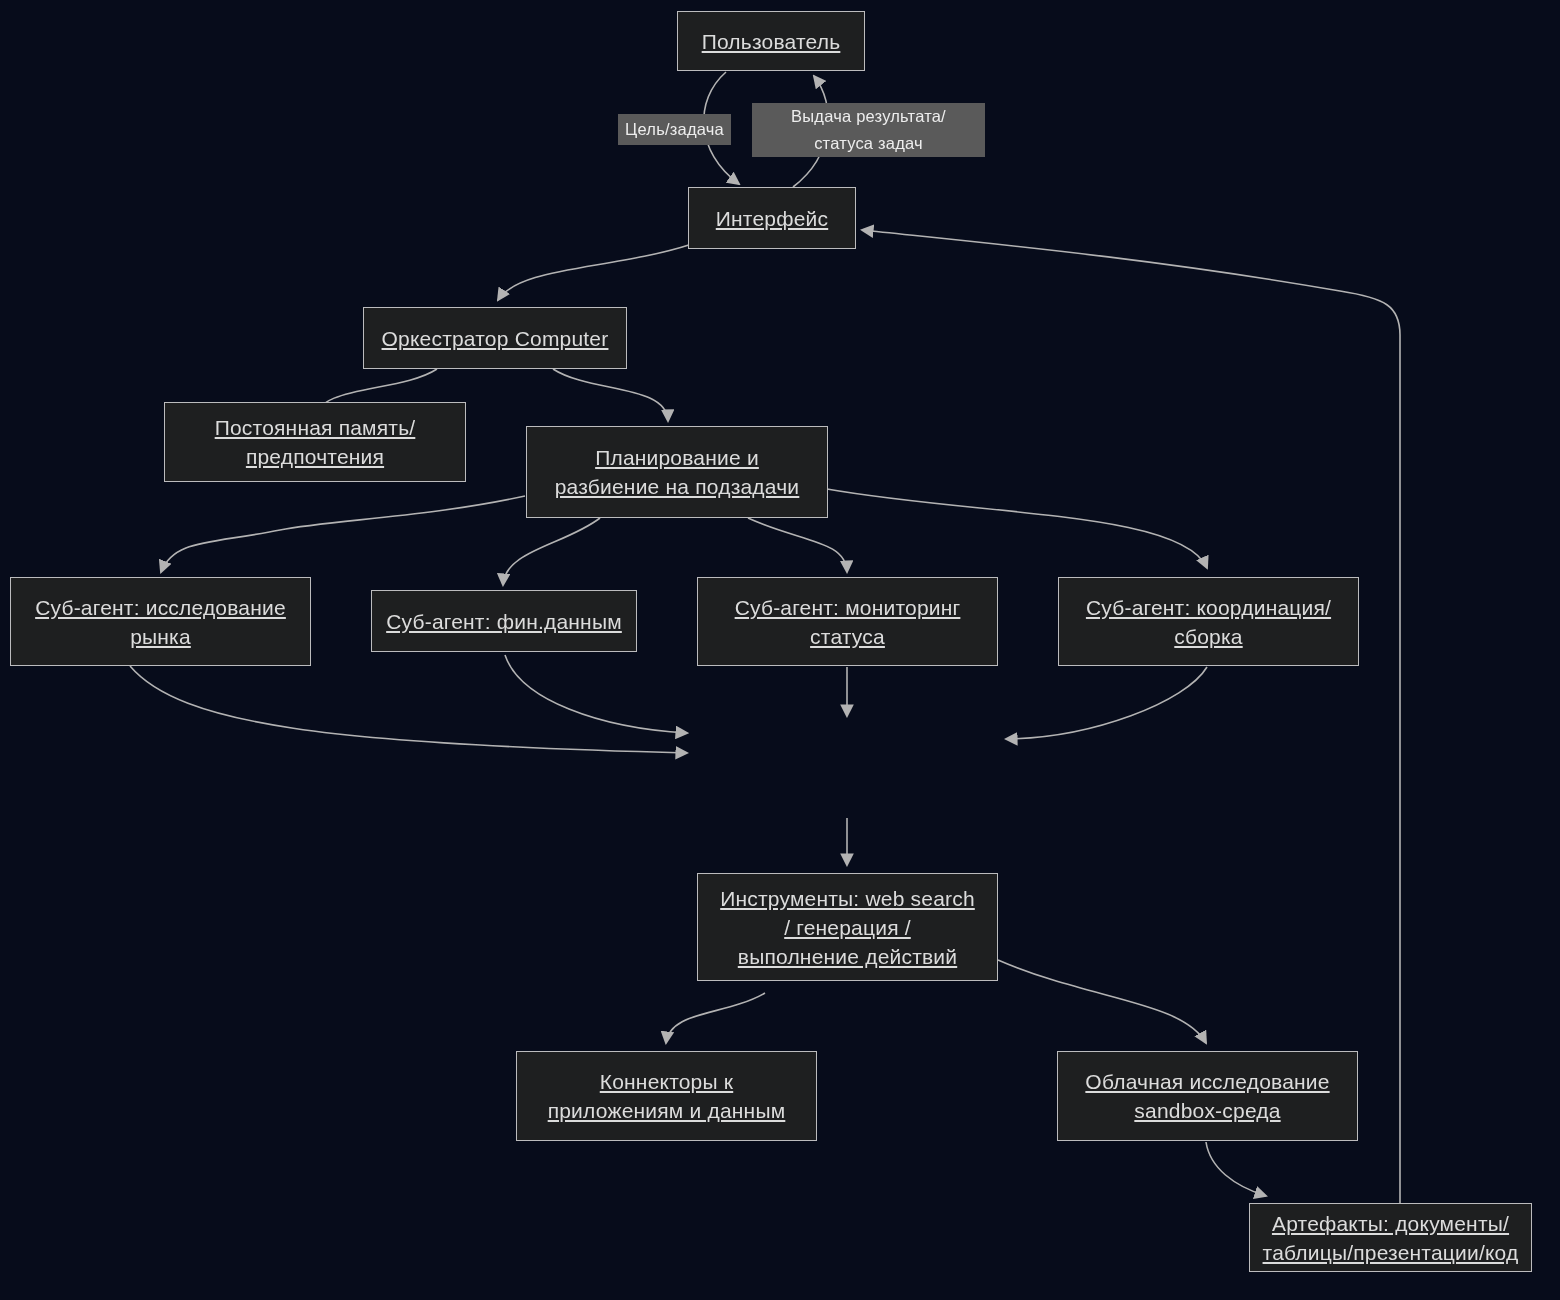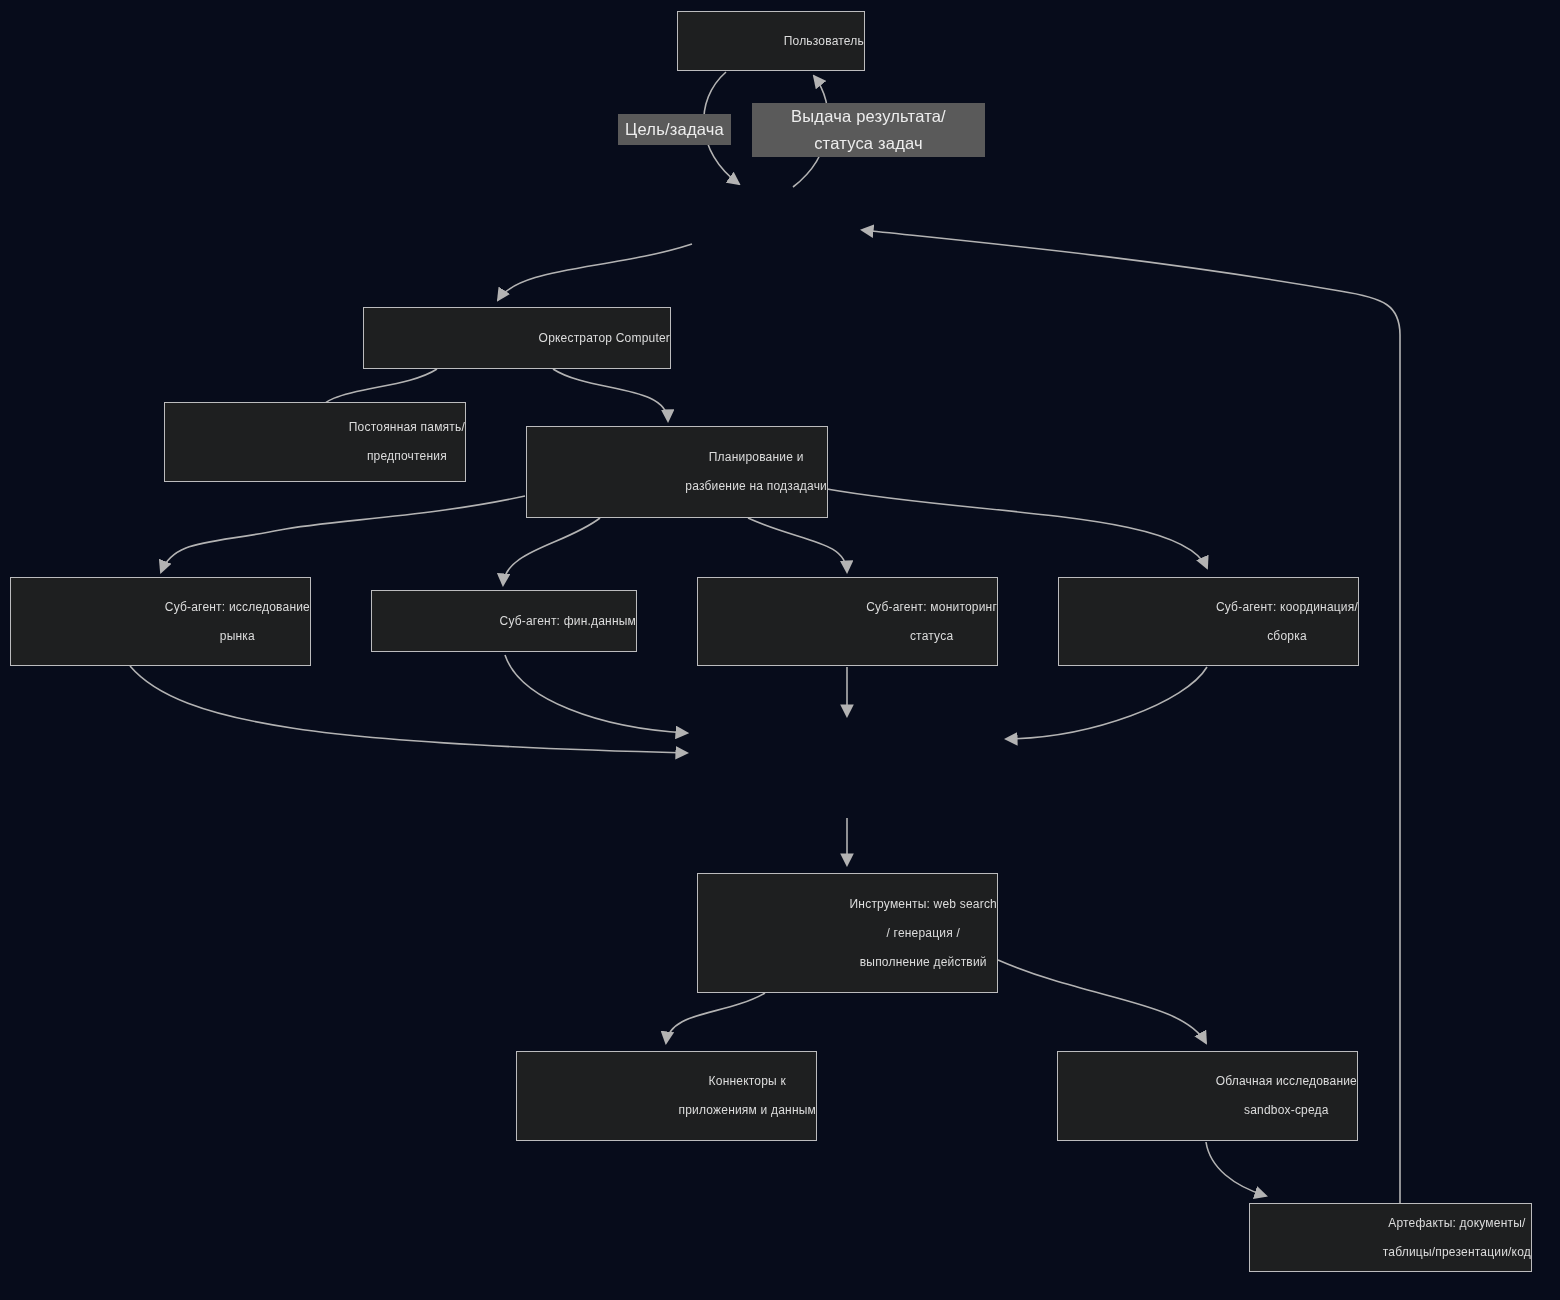--- a/index.html
+++ b/index.html
@@ -42,12 +42,13 @@
     color: var(--node-text);
     display: flex;
     align-items: center;
-    justify-content: flex-end;
+    justify-content: center;
     text-align: center;
-    font-size: 12px;
+    font-size: 21px;
     line-height: 29px;
     white-space: pre-line;
     letter-spacing: 0.2px;
+    text-decoration: underline;
   }
   .edge-label {
     position: absolute;

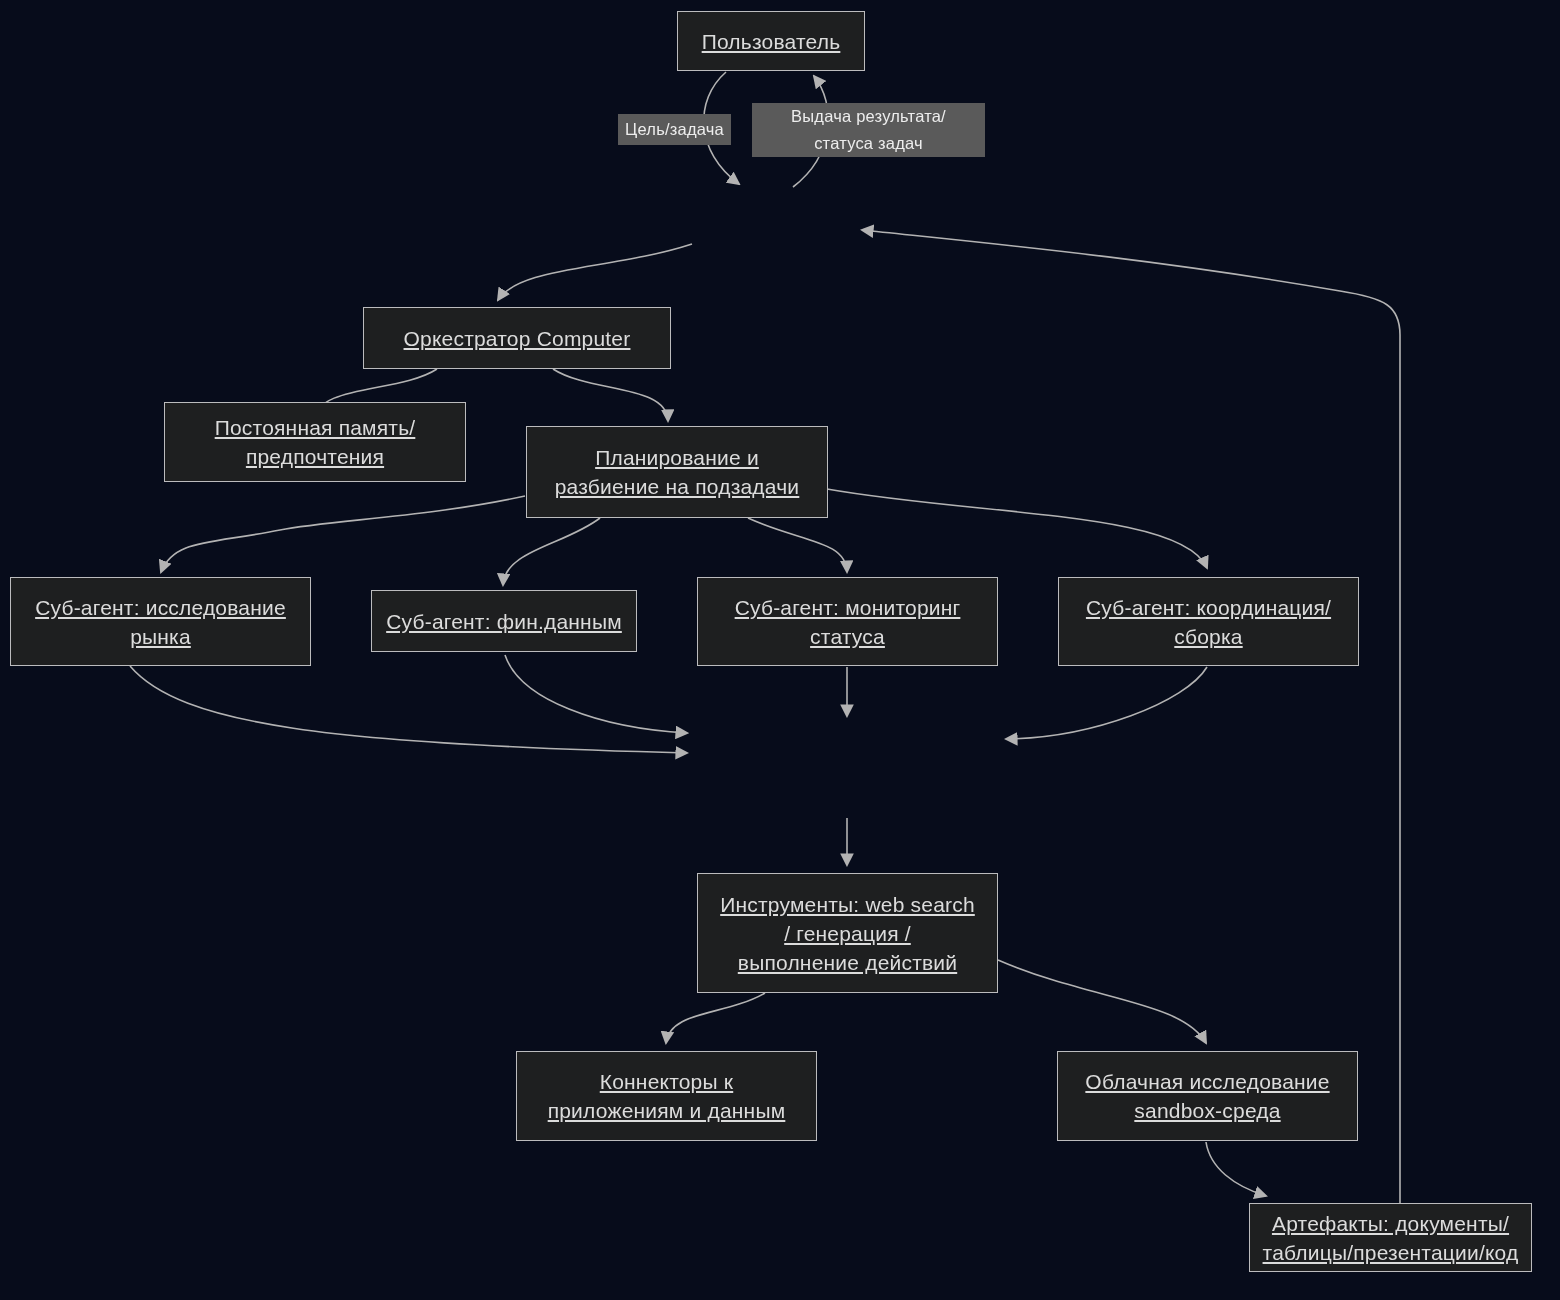--- a/index.html
+++ b/index.html
@@ -109,6 +109,9 @@
     <span>Пользователь</span>
   </div>
 
+  <div class="node" style="left:688px; top:187px; width:168px; height:62px">
+    <span>Интерфейс</span>
+  </div>
 
   <div class="node" style="left:363px; top:307px; width:308px; height:62px">
     <span>Оркестратор Computer</span>

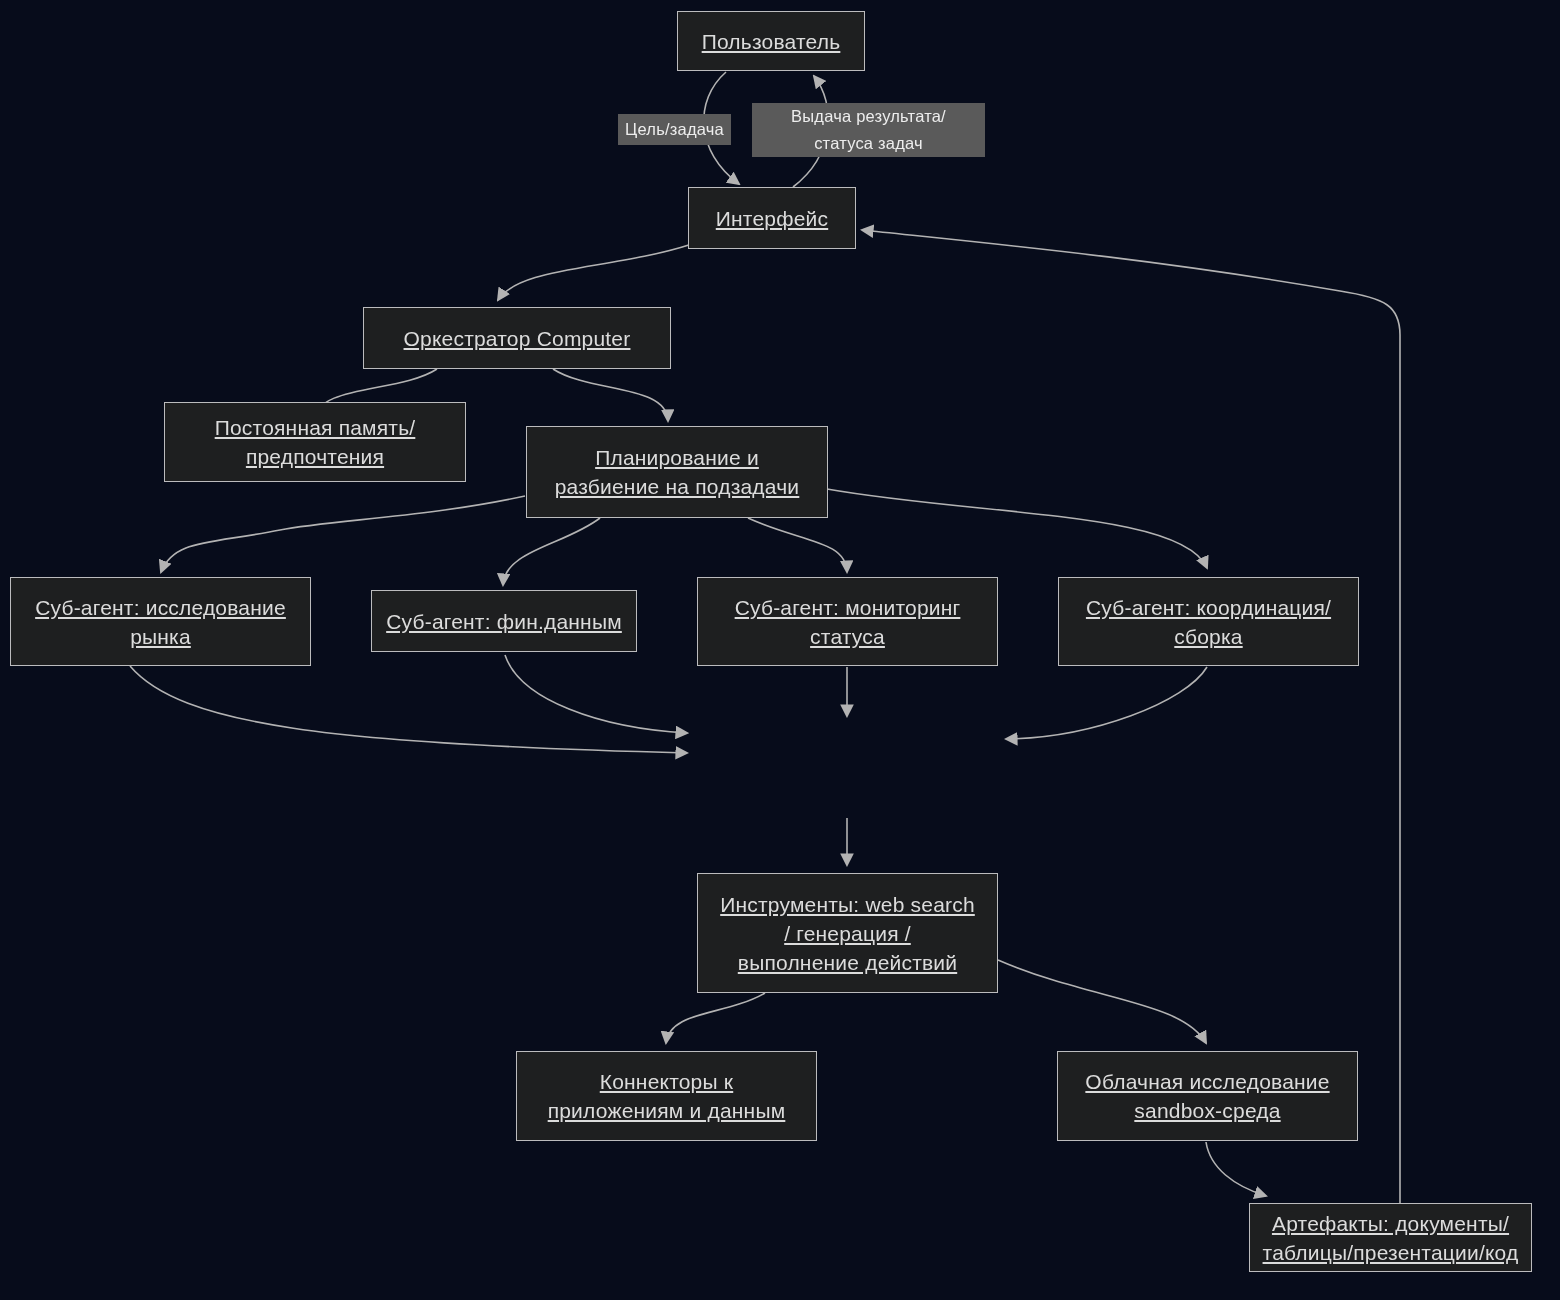--- a/index.html
+++ b/index.html
@@ -113,7 +113,7 @@
     <span>Интерфейс</span>
   </div>
 
-  <div class="node" style="left:363px; top:307px; width:308px; height:62px">
+  <div class="node" style="left:363px; top:307px; width:264px; height:62px">
     <span>Оркестратор Computer</span>
   </div>
 

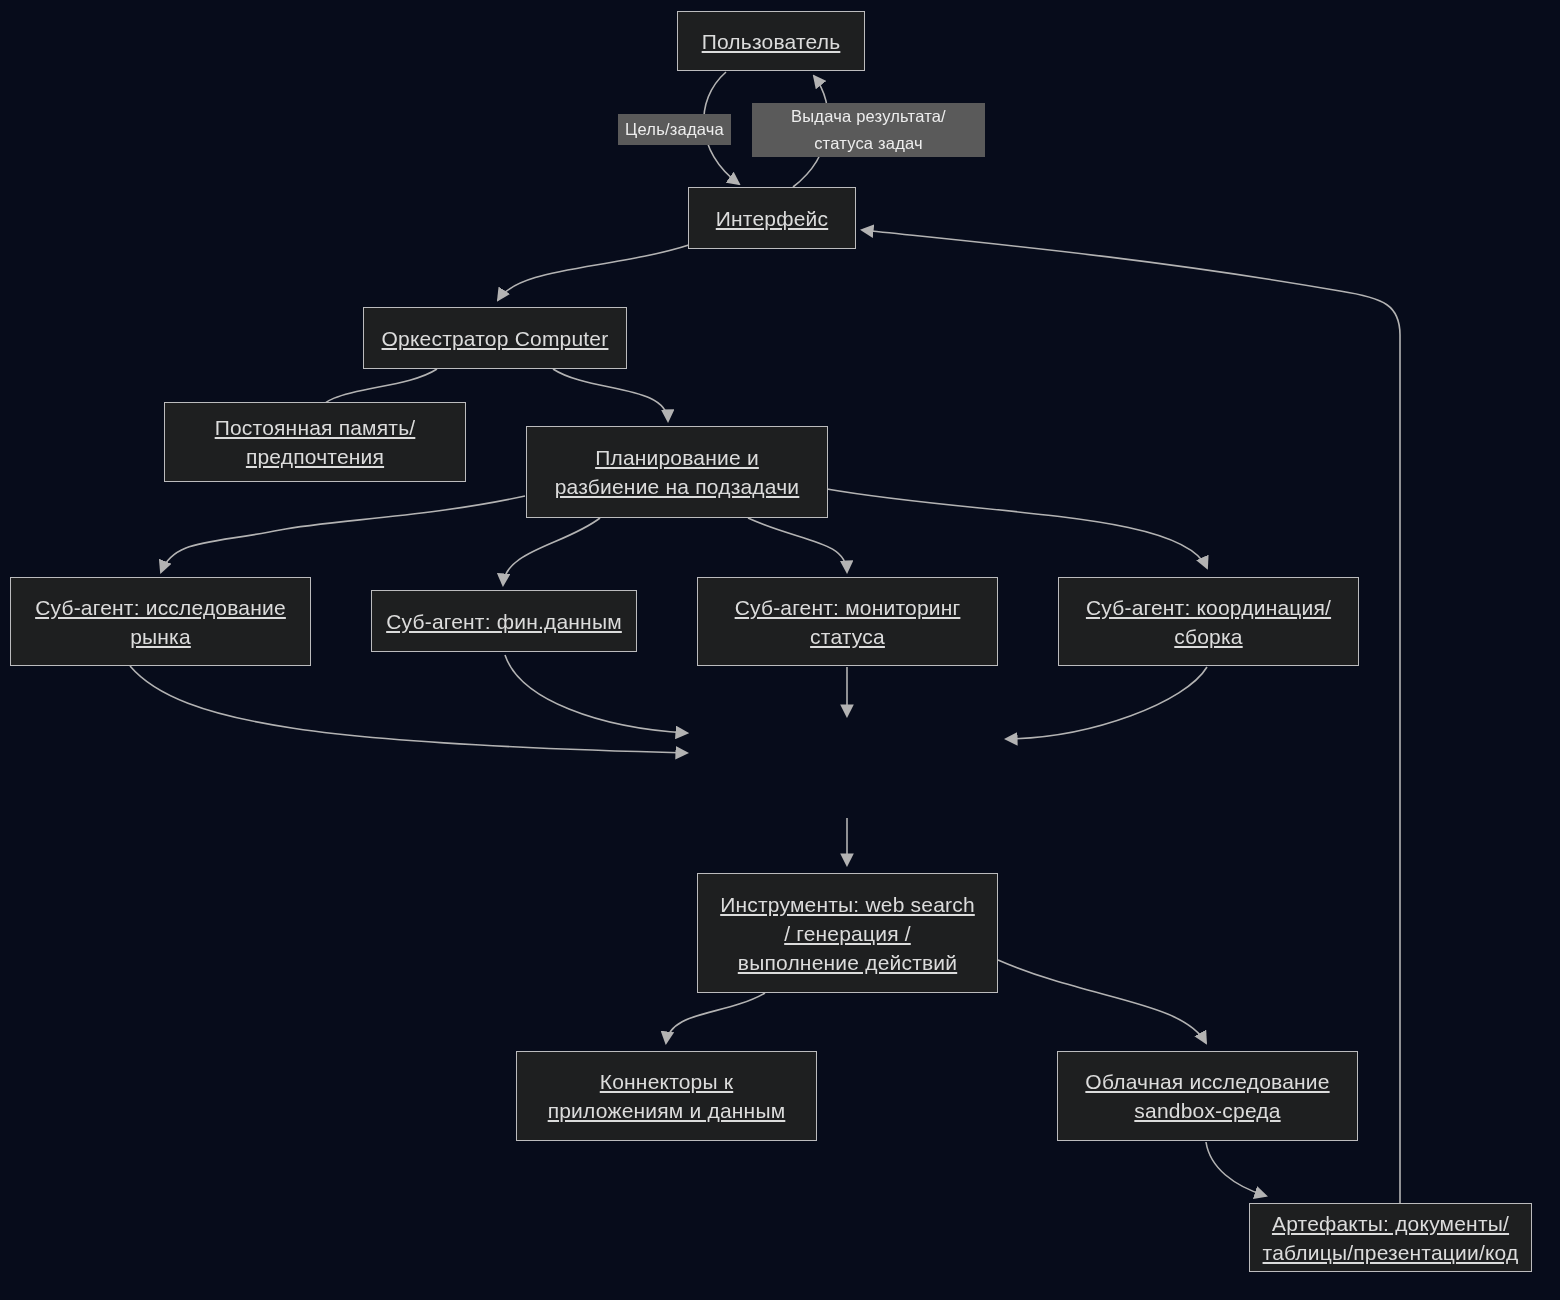--- a/index.html
+++ b/index.html
@@ -147,7 +147,7 @@
   </div>
 
 
-  <div class="node" style="left:697px; top:873px; width:301px; height:120px">
+  <div class="node" style="left:697px; top:873px; width:301px; height:108px">
     <span>Инструменты: web search
 / генерация /
 выполнение действий</span>

